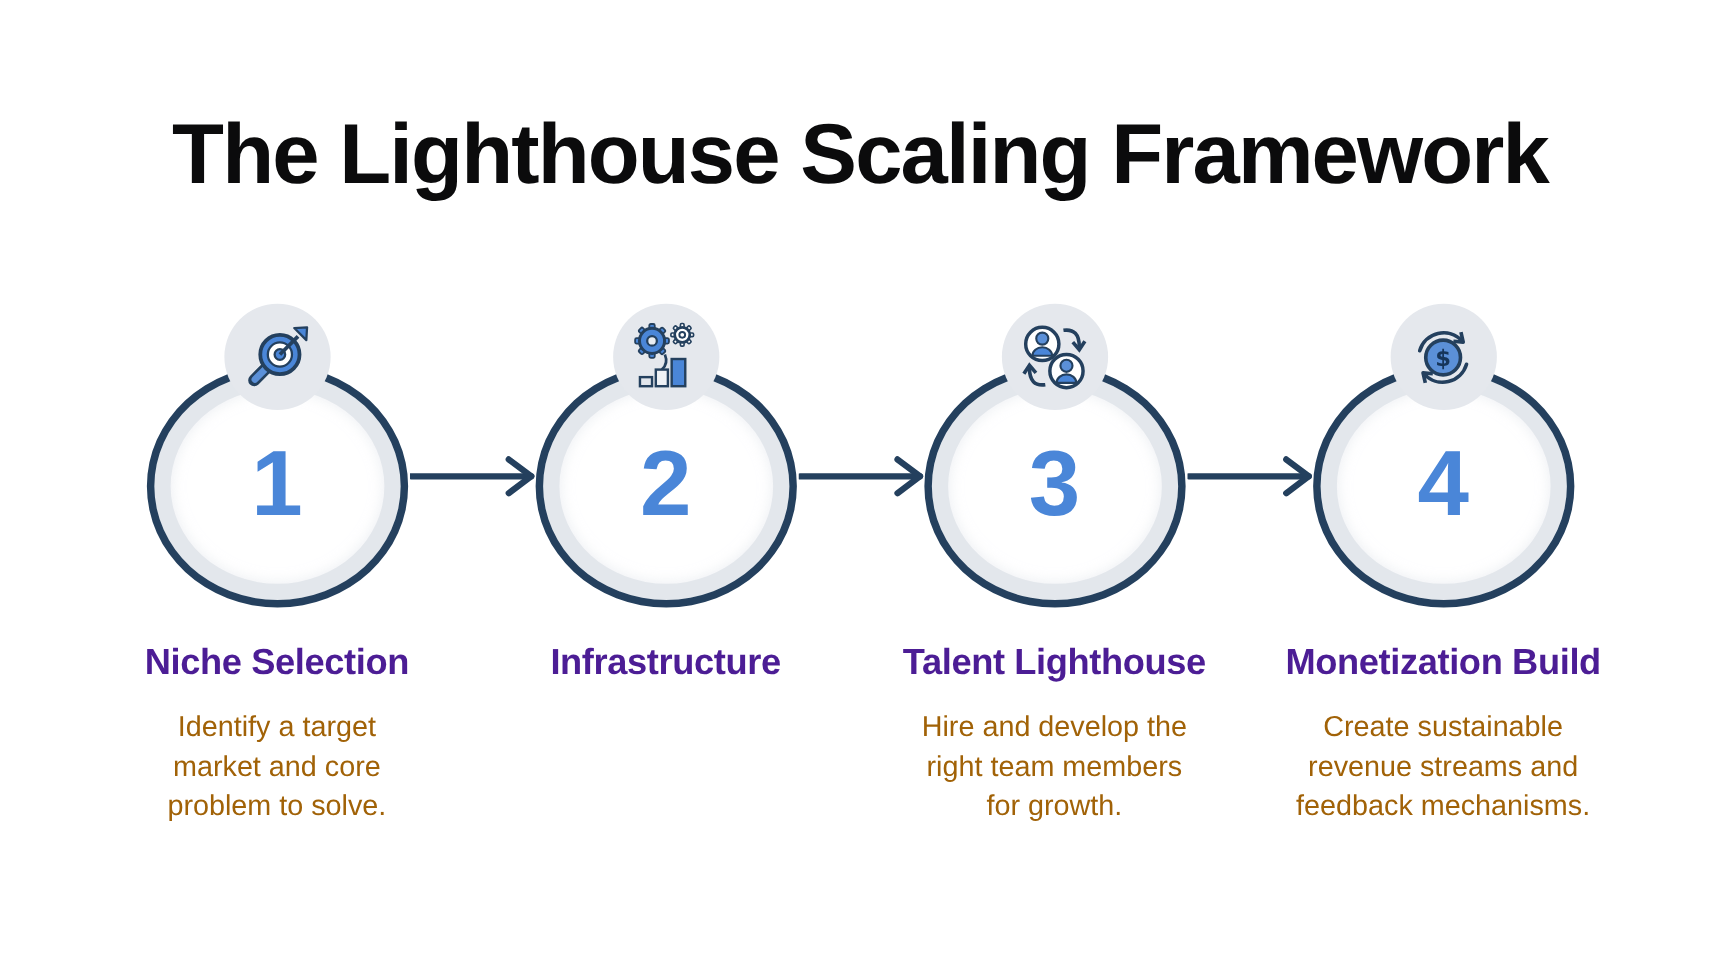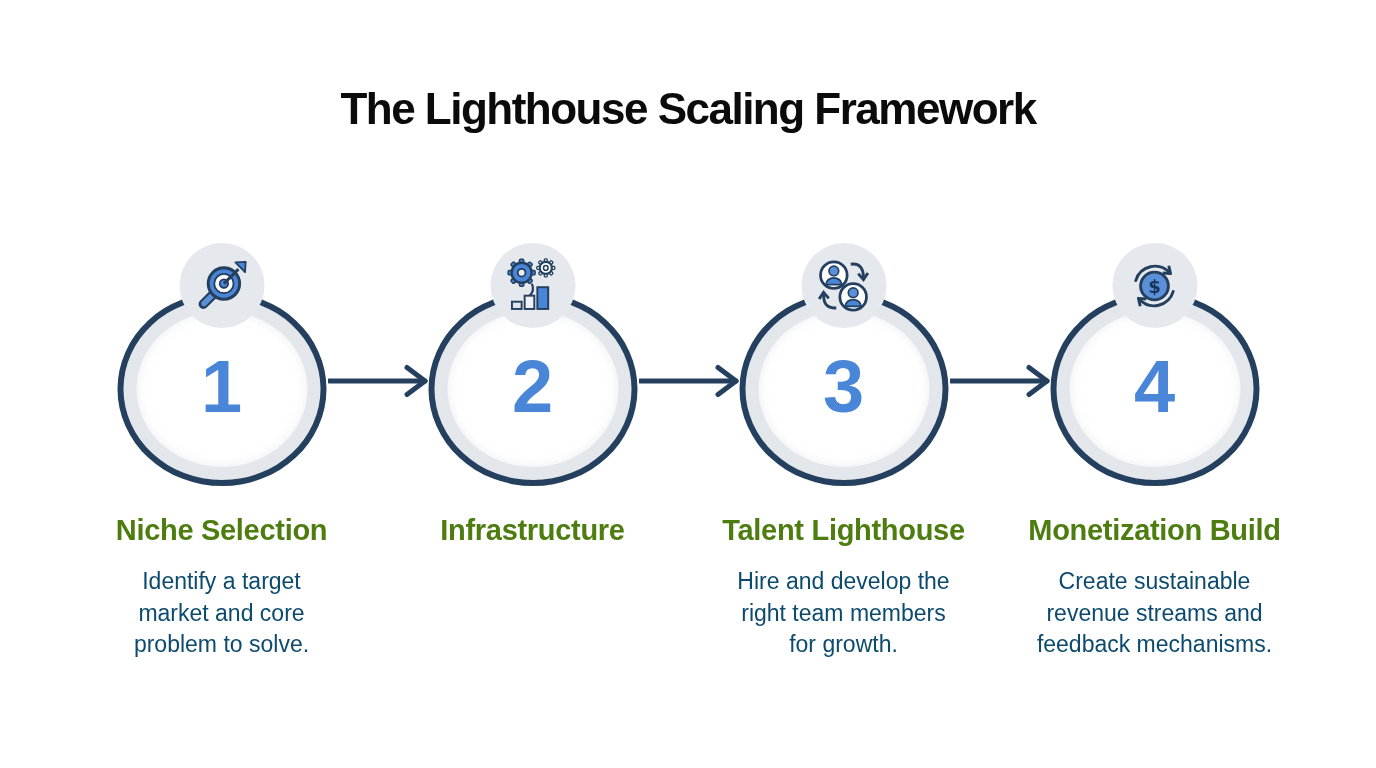--- a/index.html
+++ b/index.html
@@ -9,7 +9,7 @@
   }
   .main-title{
     position:absolute;top:84px;left:0;width:100%;margin:0;
-    text-align:center;font-size:44px;font-weight:700;color:#0b0b0c;letter-spacing:-1.5px;
+    text-align:center;font-size:68px;font-weight:700;color:#0b0b0c;letter-spacing:-1.5px;
   }
   .step{position:absolute;top:0;height:768px;width:311px;}
   .step-circle{

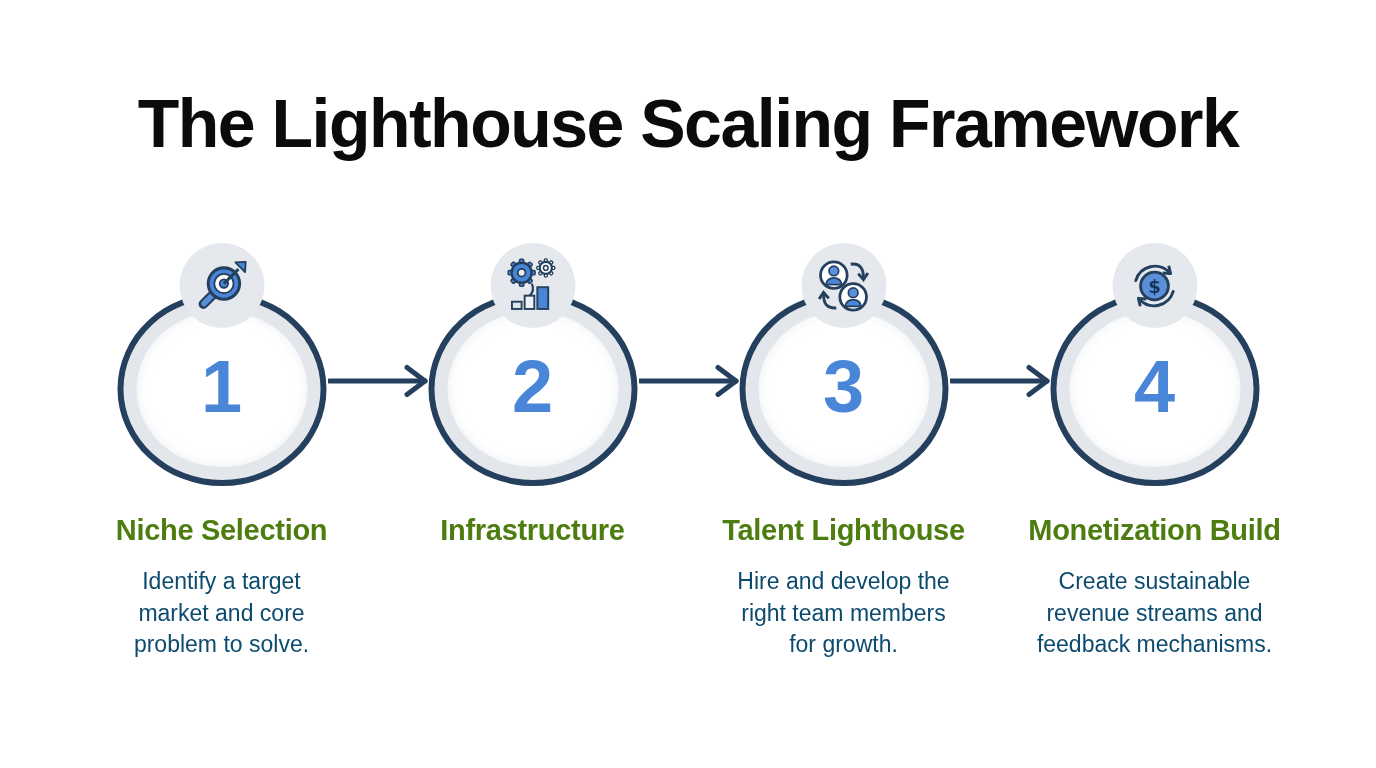--- a/index.html
+++ b/index.html
@@ -28,7 +28,7 @@
   .step-badge svg{display:block;}
   .step-title{
     position:absolute;top:514px;left:0;width:100%;text-align:center;
-    font-size:29px;font-weight:700;color:#4d7c0f;letter-spacing:-0.3px;
+    font-size:29px;font-weight:700;color:#4c1d95;letter-spacing:-0.3px;
   }
   .step-desc{
     position:absolute;top:566px;left:50%;transform:translateX(-50%);width:300px;

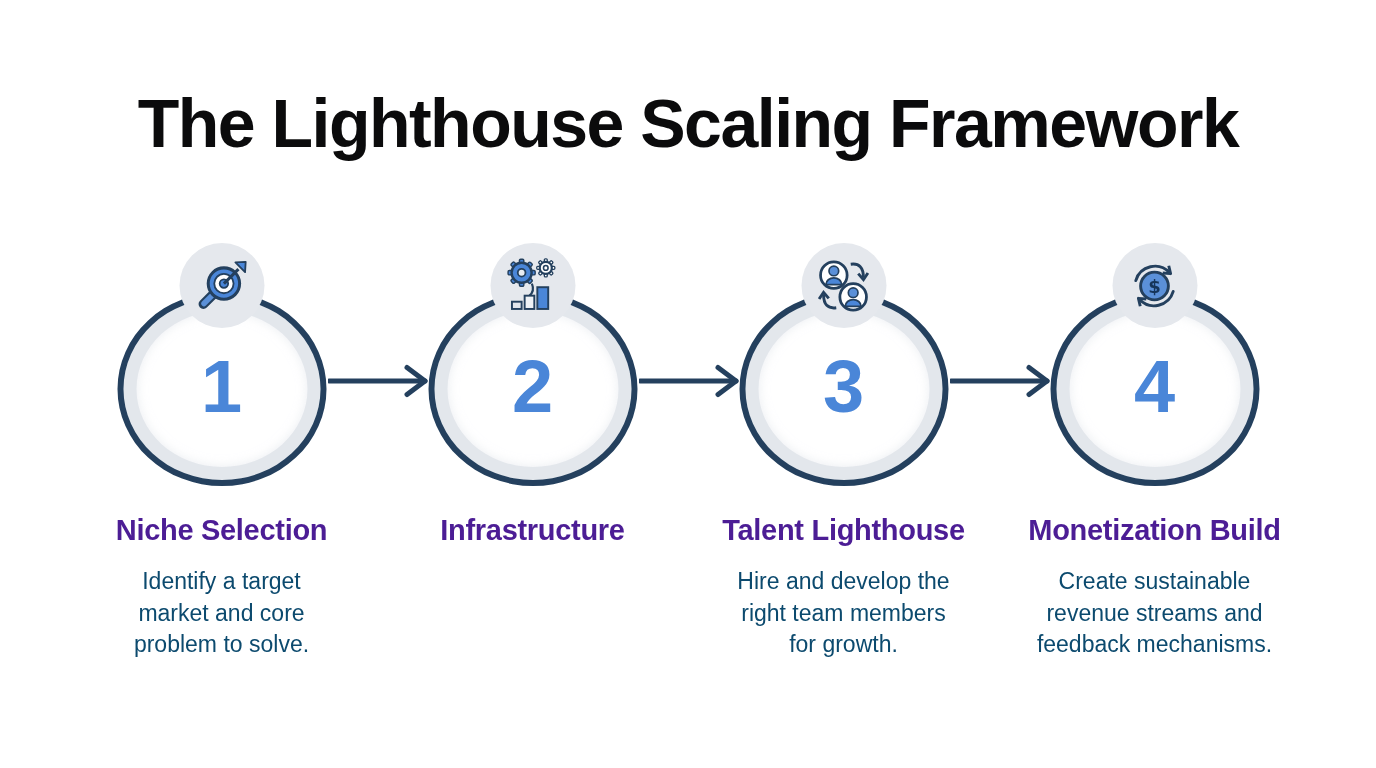--- a/index.html
+++ b/index.html
@@ -32,7 +32,7 @@
   }
   .step-desc{
     position:absolute;top:566px;left:50%;transform:translateX(-50%);width:300px;
-    text-align:center;font-size:23px;line-height:31.5px;color:#0c4a6e;white-space:pre-line;
+    text-align:center;font-size:23px;line-height:31.5px;color:#a16207;white-space:pre-line;
   }
   .connector{position:absolute;top:361px;height:40px;z-index:0;}
 </style>

